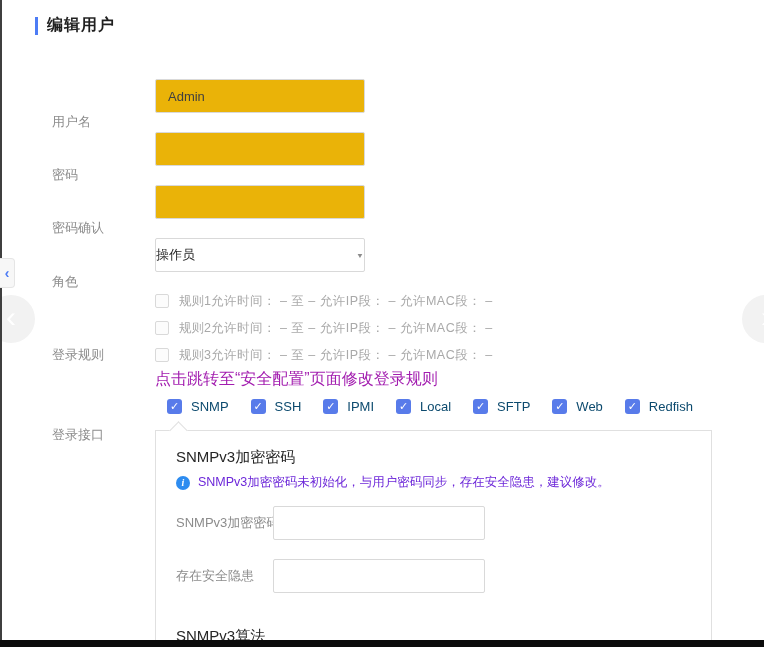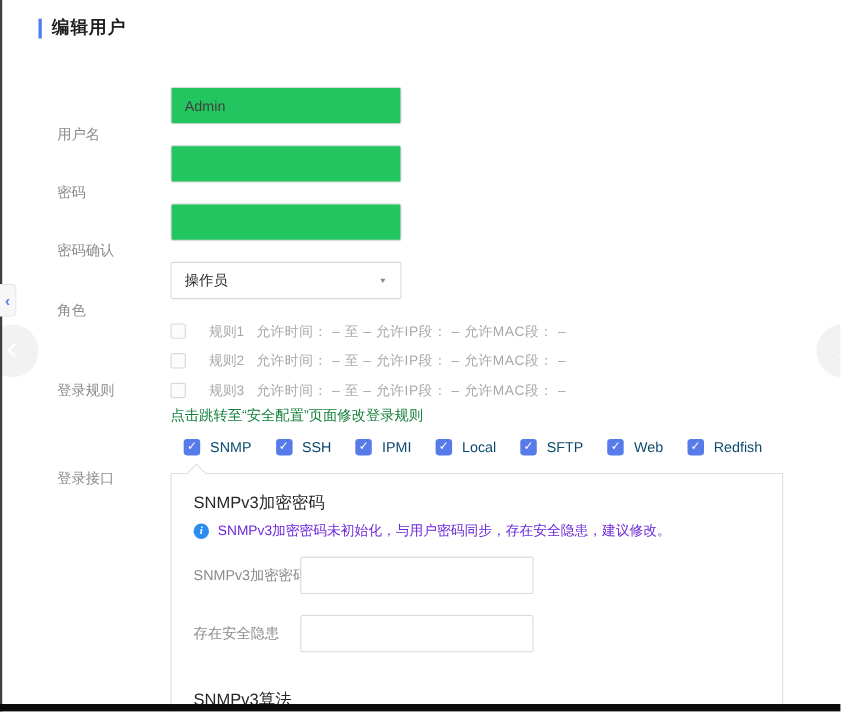--- a/index.html
+++ b/index.html
@@ -20,7 +20,7 @@
   .t-input {
     position:absolute; left:155px; width:210px; height:34px; box-sizing:border-box;
     border:1px solid #d9d9d9; border-radius:2px; padding:0 12px; font-size:13px;
-    color:#404040; font-family:inherit; outline:none; background:#22c55e;
+    color:#404040; font-family:inherit; outline:none; background:#eab308;
   }
   .sel {
     position:absolute; left:155px; top:238px; width:210px; height:34px; box-sizing:border-box;

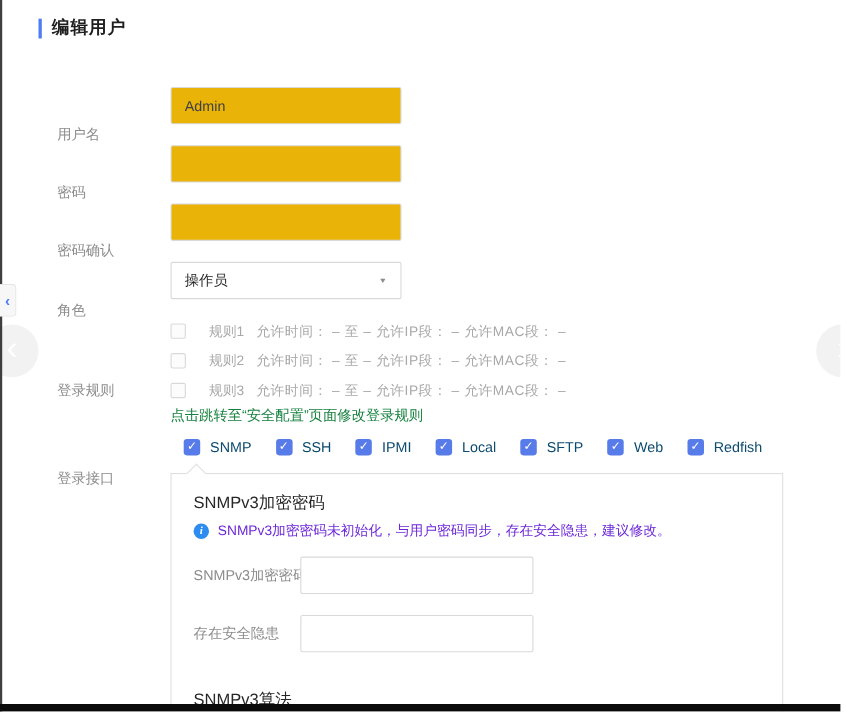--- a/index.html
+++ b/index.html
@@ -25,7 +25,7 @@
   .sel {
     position:absolute; left:155px; top:238px; width:210px; height:34px; box-sizing:border-box;
     border:1px solid #d9d9d9; border-radius:2px; background:#fff; cursor:pointer;
-    display:flex; align-items:center; justify-content:space-between; padding:0 12px;
+    display:flex; align-items:center; justify-content:space-between; padding:0 0;
   }
   .sel-text { font-size:13px; color:#262626; }
   .caret { font-size:8px; color:#8c8c8c; transform:scaleY(.85); }

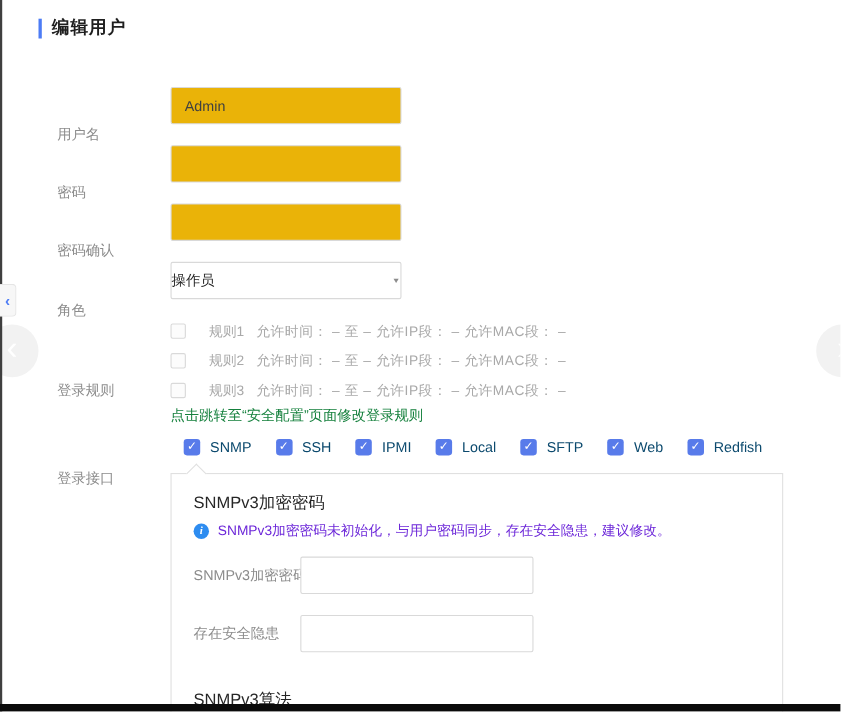--- a/index.html
+++ b/index.html
@@ -31,7 +31,7 @@
   .caret { font-size:8px; color:#8c8c8c; transform:scaleY(.85); }
 
   
-  .rule-row { position:absolute; left:155px; height:26px; display:flex; align-items:center;gap:11px; }
+  .rule-row { position:absolute; left:155px; height:26px; display:flex; align-items:center; }
   .cb-off { width:14px; height:14px; box-sizing:border-box; border:1px solid #d9d9d9; border-radius:2px; background:#fcfcfc; flex:none; }
   .rule-name { font-size:12.5px; color:#a9a9a9; margin-left:10px; white-space:nowrap; }
   .rule-detail { font-size:12.5px; color:#a9a9a9; white-space:nowrap; letter-spacing:.5px; }

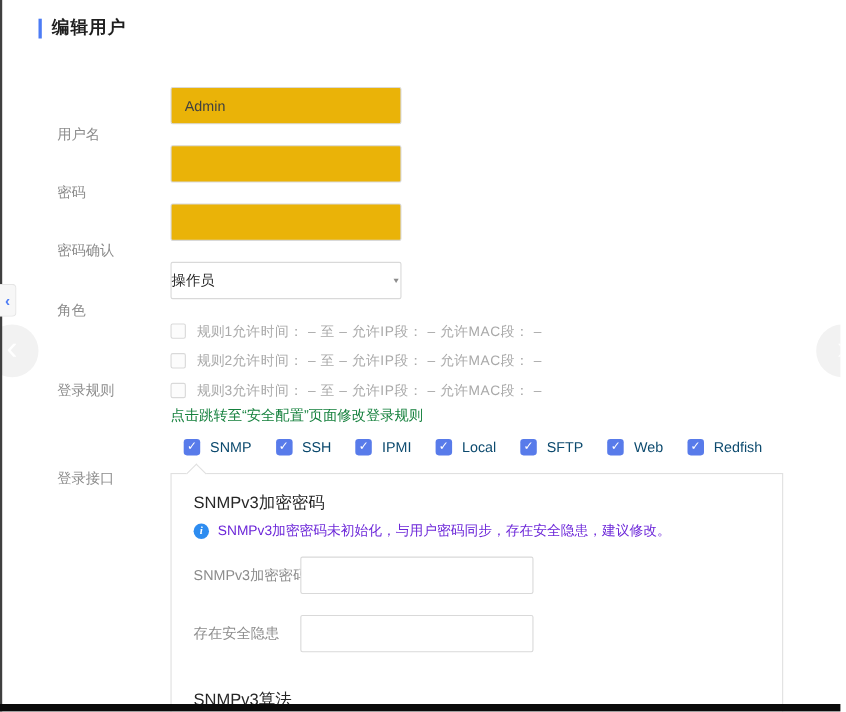--- a/index.html
+++ b/index.html
@@ -35,7 +35,7 @@
   .cb-off { width:14px; height:14px; box-sizing:border-box; border:1px solid #d9d9d9; border-radius:2px; background:#fcfcfc; flex:none; }
   .rule-name { font-size:12.5px; color:#a9a9a9; margin-left:10px; white-space:nowrap; }
   .rule-detail { font-size:12.5px; color:#a9a9a9; white-space:nowrap; letter-spacing:.5px; }
-  .rules-link { position:absolute; left:155px; top:369px; font-size:13px; color:#15803d; cursor:pointer; }
+  .rules-link { position:absolute; left:155px; top:369px; font-size:16px; color:#a21caf; cursor:pointer; }
 
   
   .if-row { position:absolute; left:167px; top:399px; display:flex; gap:22px; align-items:center; }

